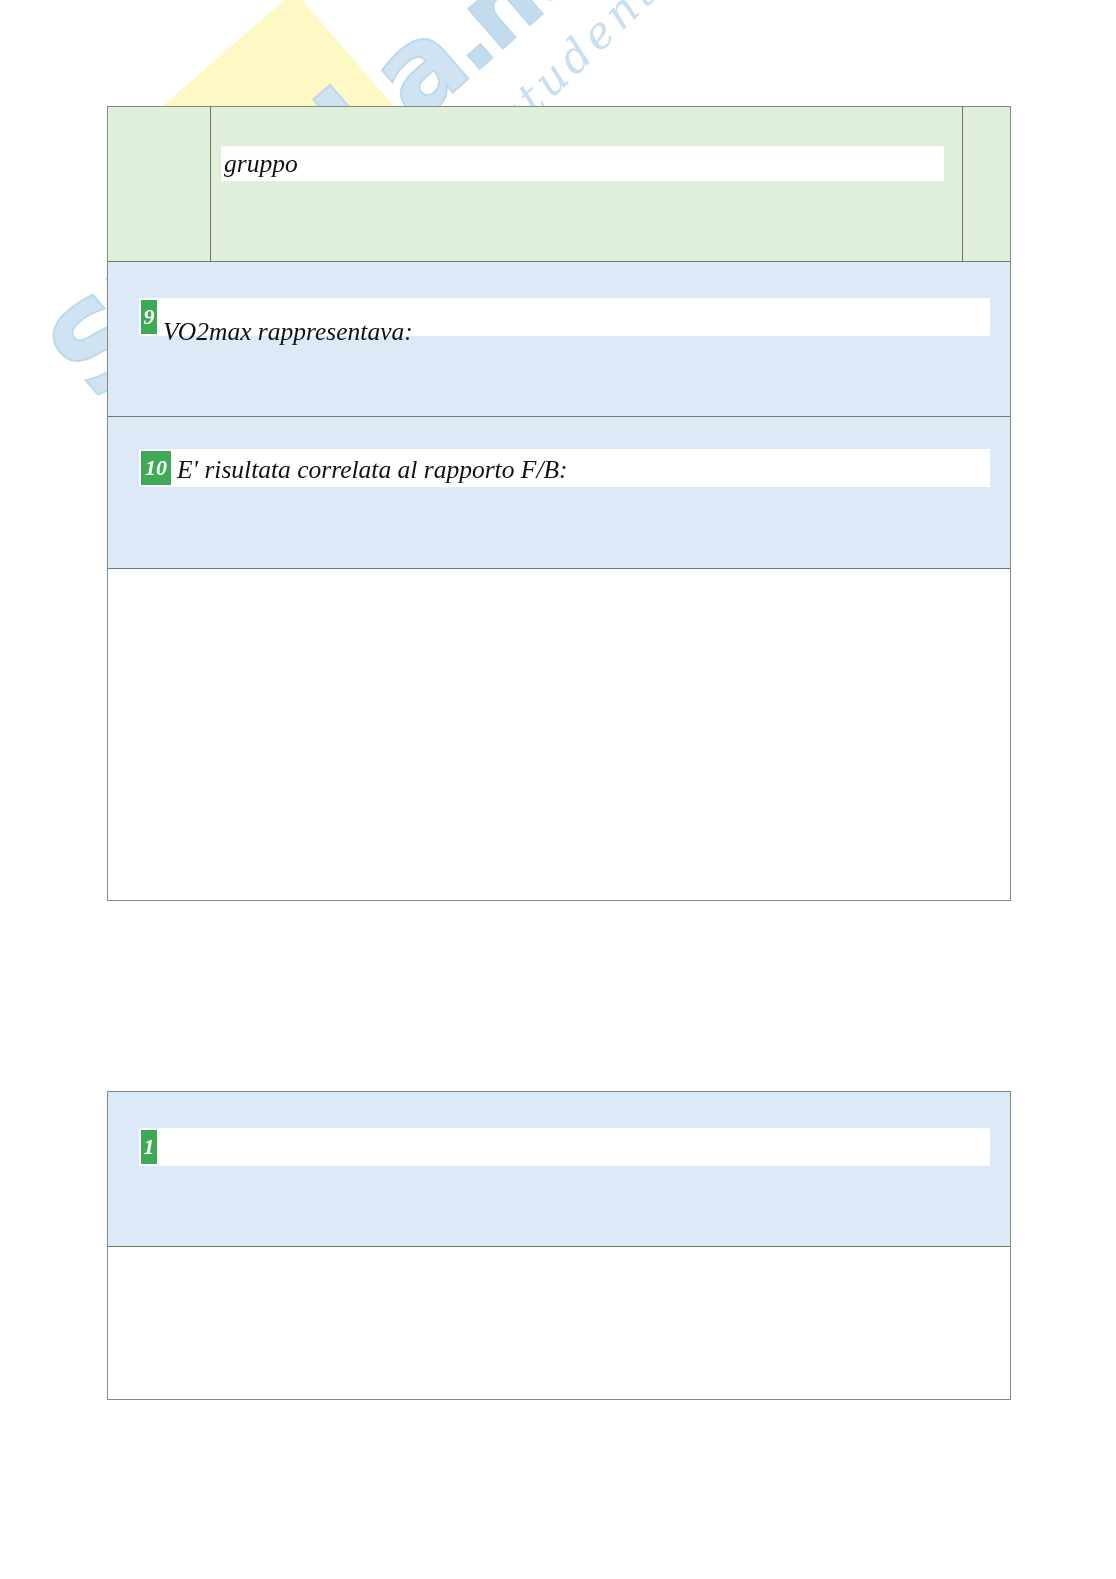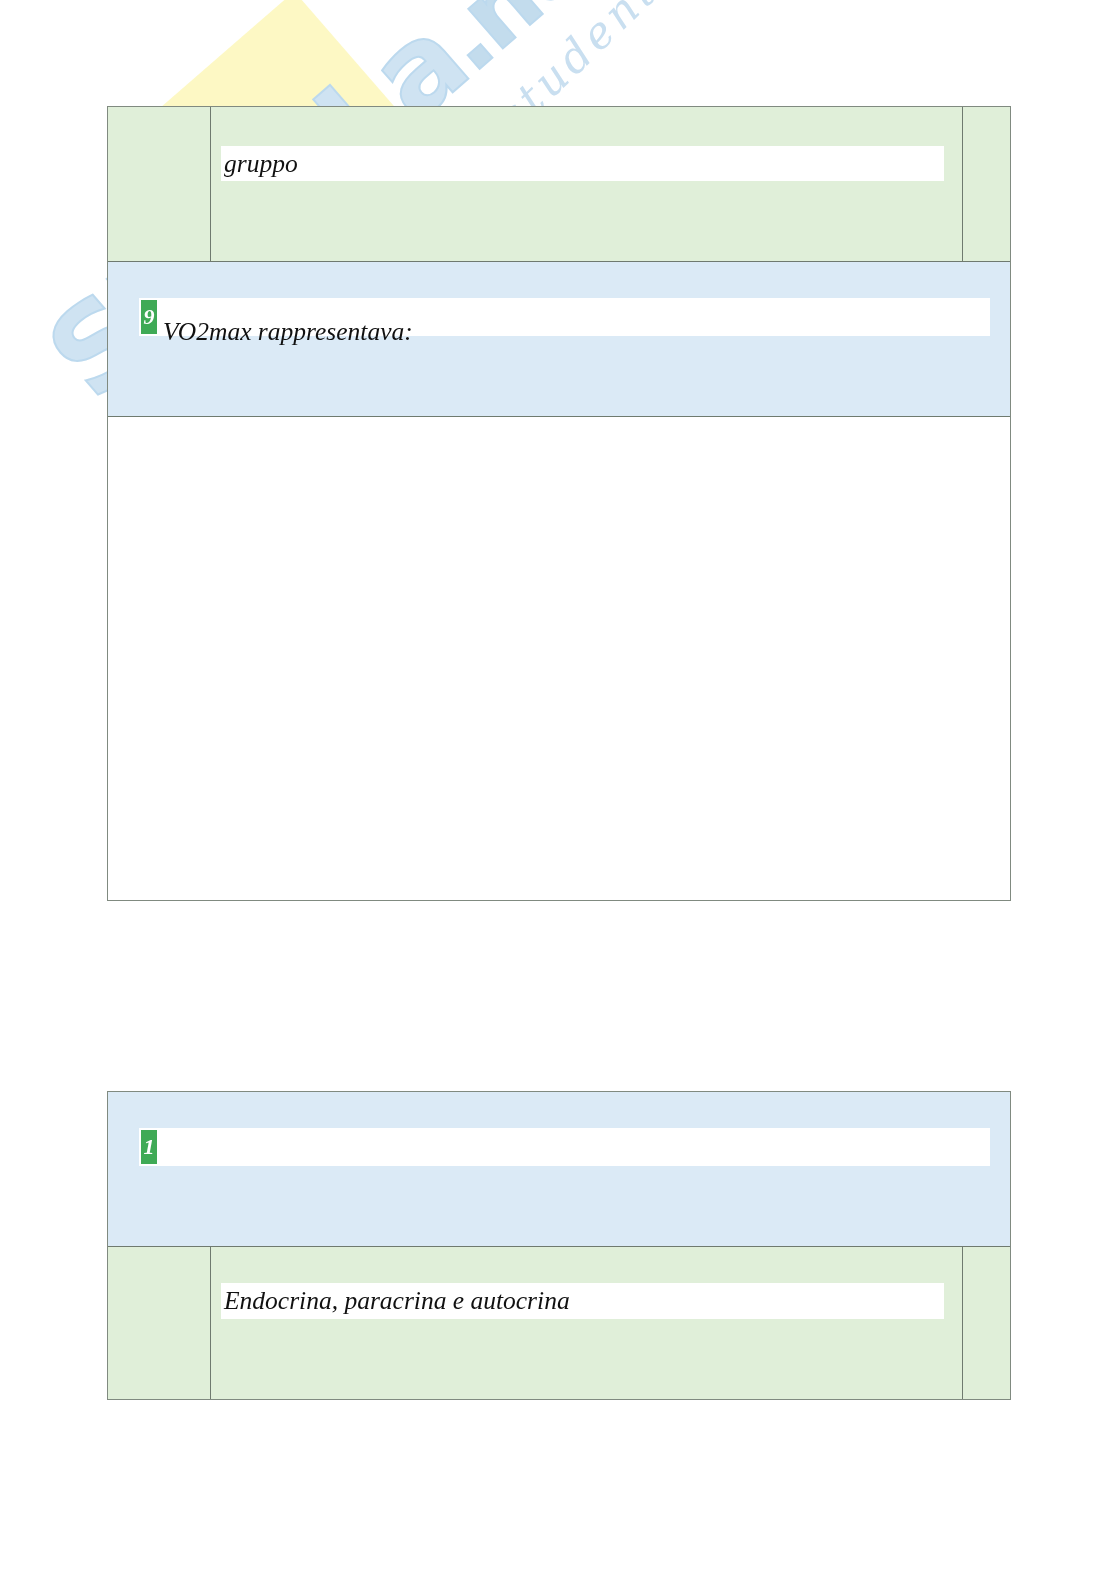--- a/index.html
+++ b/index.html
@@ -182,6 +182,11 @@
   </div>
 
 
+  <div class="qrow blue" id="t1-r4">
+    <div class="hilite" style="left:31px; top:32px; width:851px; height:38px;"></div>
+    <div class="qnum" style="left:33px; top:34px; width:30px; height:34px; line-height:34px;">10</div>
+    <div class="qtext" style="left:69px; top:36px;">E' risultata correlata al rapporto F/B:</div>
+  </div>
 
 </div>
 

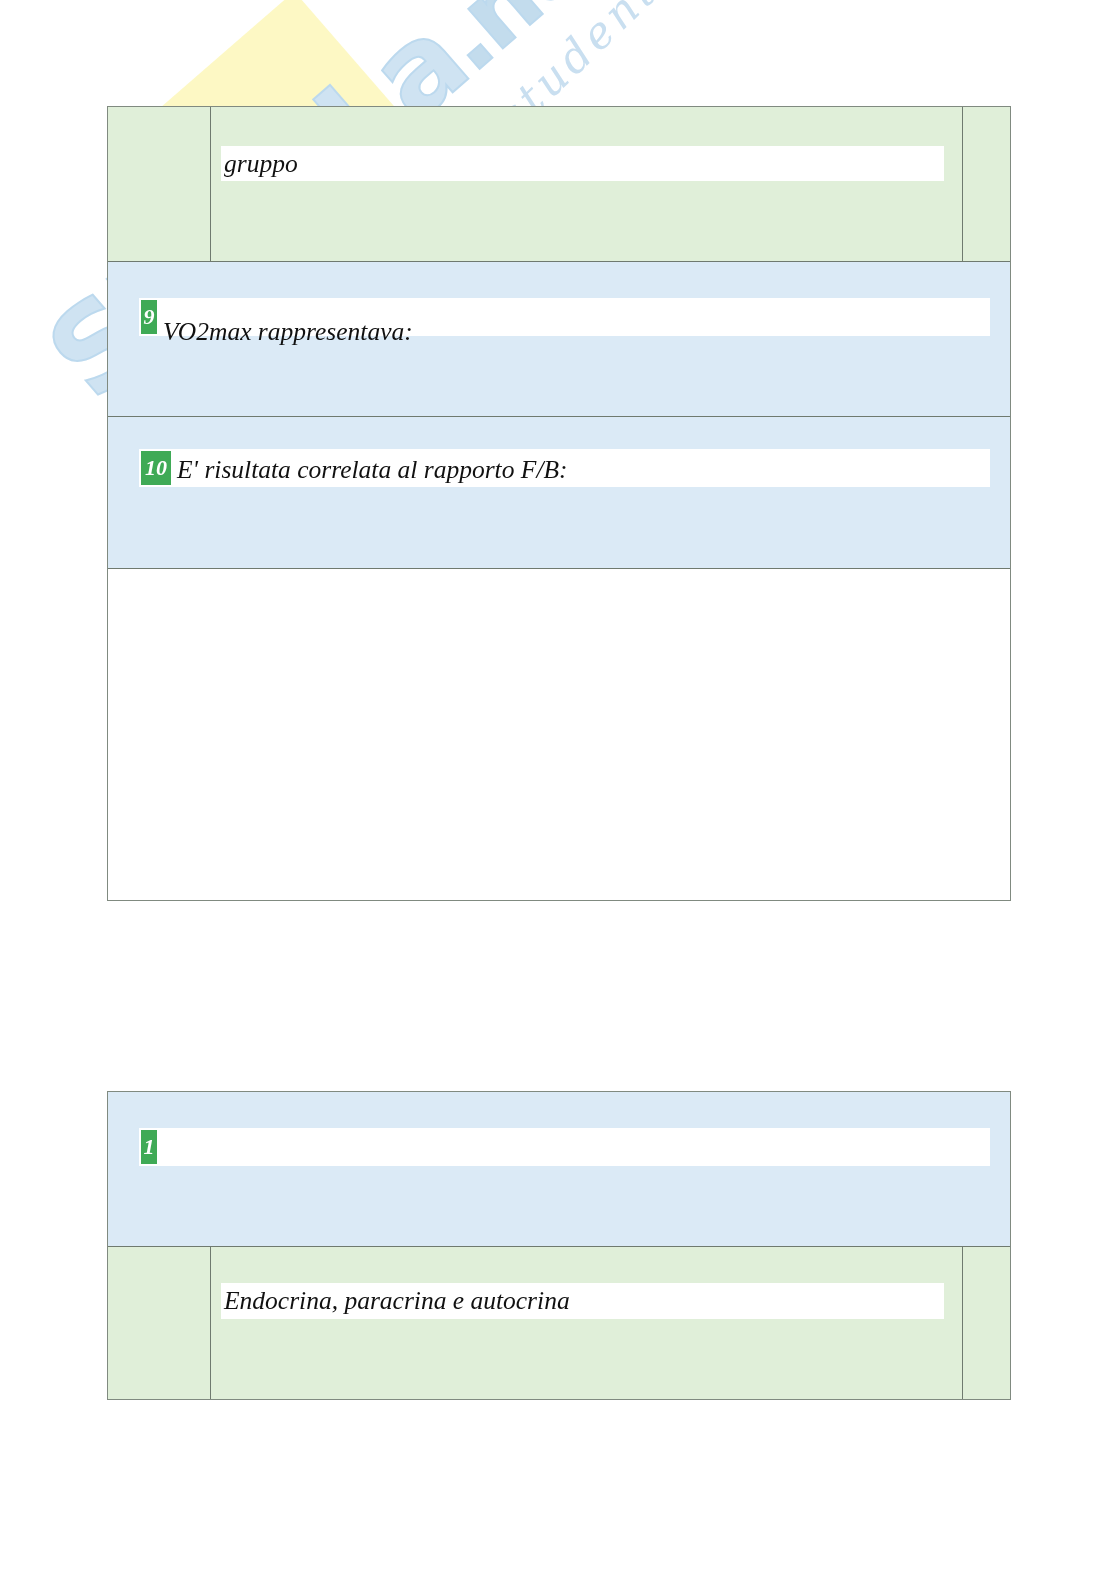--- a/index.html
+++ b/index.html
@@ -197,12 +197,6 @@
     <div class="qnum" style="left:33px; top:38px; width:16px; height:34px; line-height:34px;">1</div>
   </div>
 
-  <div class="qrow green last" id="t2-r2">
-    <div class="vrule-left"></div>
-    <div class="vrule-right"></div>
-    <div class="hilite" style="left:113px; top:36px; width:723px; height:36px;"></div>
-    <div class="qtext" style="left:116px; top:37px;">Endocrina, paracrina e autocrina</div>
-  </div>
 </div>
 
 </body></html>

